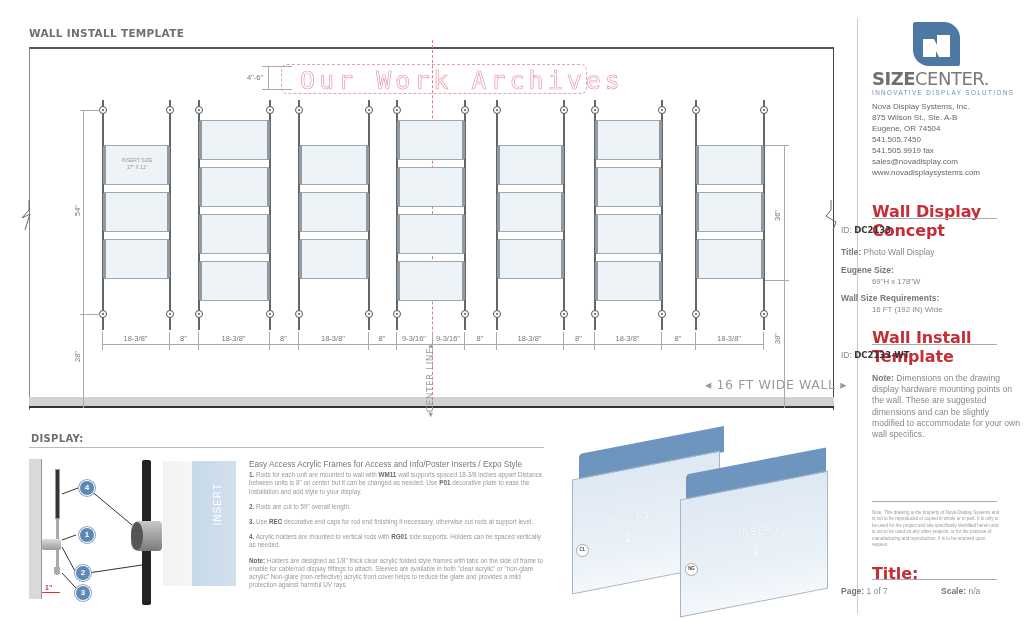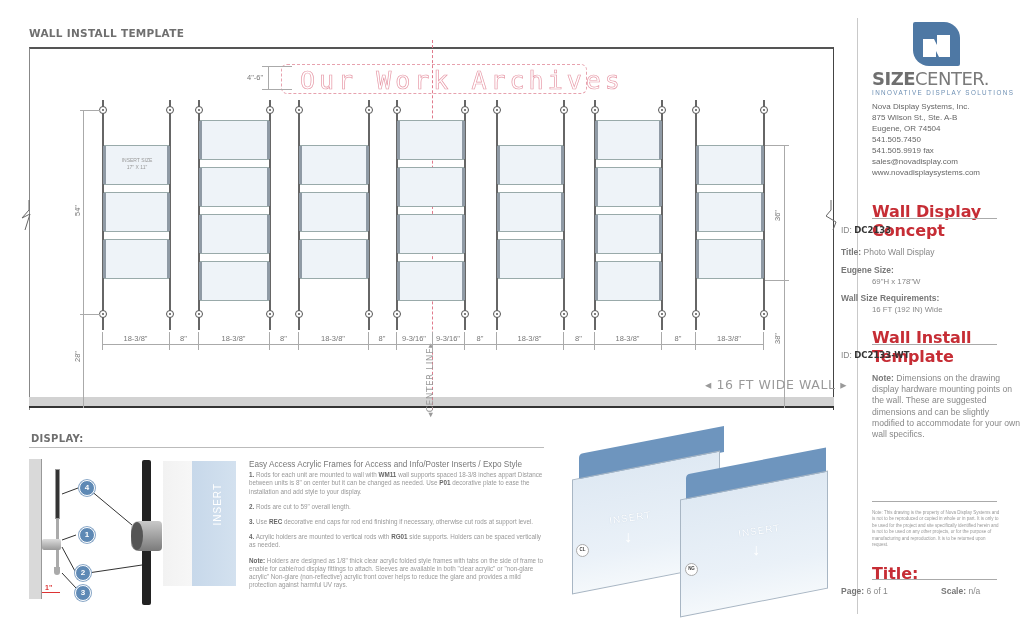--- a/index.html
+++ b/index.html
@@ -373,7 +373,7 @@
 
 <div class="side-head" style="top:564px;">Title:</div>
 <div class="side-rule" style="top:579px;"></div>
-<div class="side-label" style="top:586px;"><b>Page:</b> <span>6 of 1</span></div>
+<div class="side-label" style="top:586px;"><b>Page:</b> <span>1 of 7</span></div>
 <div class="side-label" style="left:941px; top:586px;"><b>Scale:</b> <span>n/a</span></div>
 
 </body></html>

